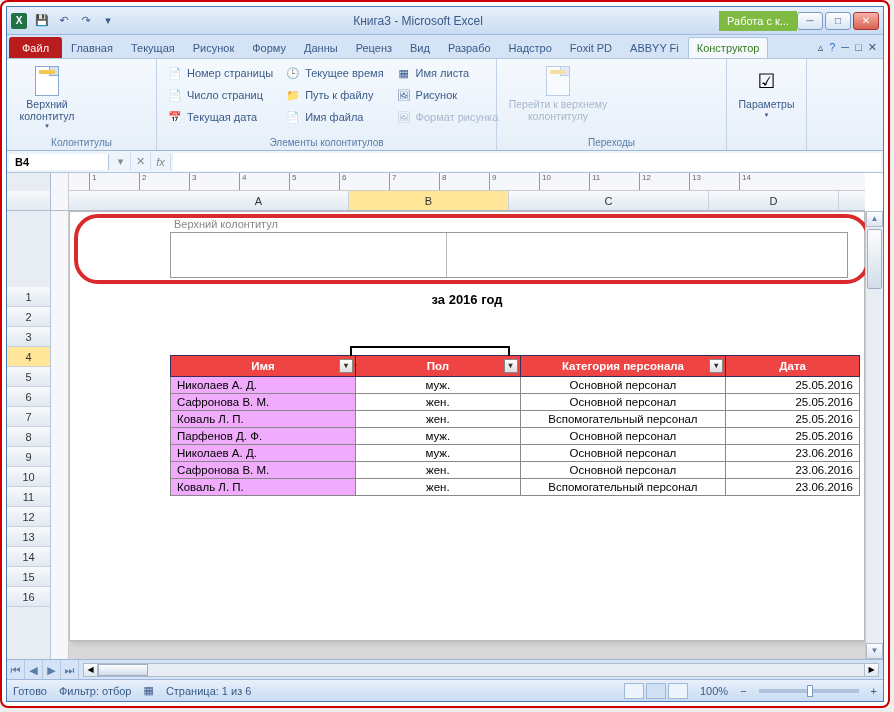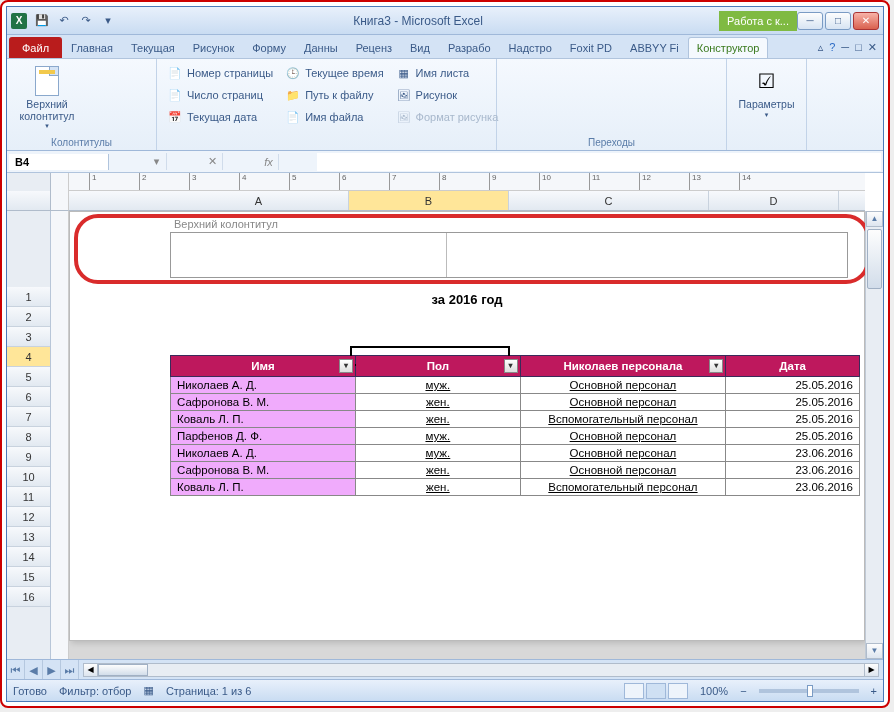--- a/index.html
+++ b/index.html
@@ -227,6 +227,12 @@
 
     <div class="ribbon-group" style="width:230px;">
       <div class="group-content">
+        <div class="big-btn disabled" style="width:110px;">
+          <div class="ico">
+                <div class="ico-doc hdr" style="opacity:.5;"></div>
+              </div>
+          <div class="lbl">Перейти к верхнему колонтитулу</div>
+        </div>
       </div>
       <div class="group-label">Переходы</div>
     </div>

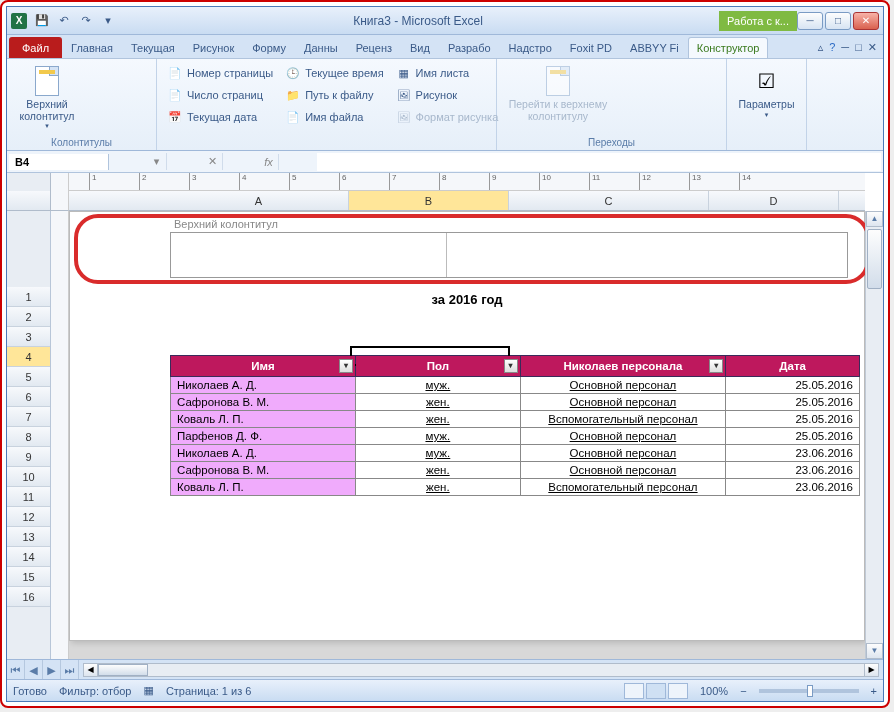--- a/index.html
+++ b/index.html
@@ -223,6 +223,7 @@
               </div>
         </div>
       </div>
+      <div class="group-label">Элементы колонтитулов</div>
     </div>
 
     <div class="ribbon-group" style="width:230px;">

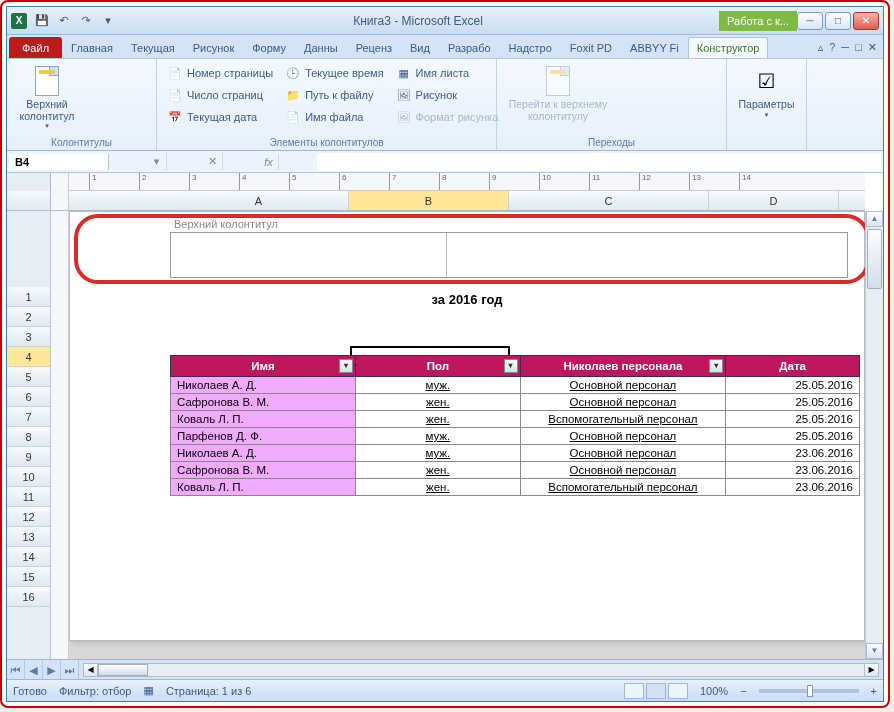--- a/index.html
+++ b/index.html
@@ -49,7 +49,7 @@
 .ico-doc.ftr::after { content:""; position:absolute; bottom:3px; left:3px; right:3px; height:4px; background:#f2c94c; }
 
 
-.formula-bar { height: 22px; background: #eef4fb; display: flex; align-items: center; border-bottom: 1px solid #b0c4dd; font-size: 11px; gap: 36px; }
+.formula-bar { height: 22px; background: #eef4fb; display: flex; align-items: center; border-bottom: 1px solid #b0c4dd; font-size: 11px; }
 .name-box { width: 100px; padding: 2px 6px; border-right: 1px solid #b0c4dd; background: #fff; margin: 2px; font-weight: bold; }
 .fb-btn { width: 20px; text-align: center; color: #888; border-right: 1px solid #d0dceb; padding: 2px 0; }
 .fx { font-style: italic; }

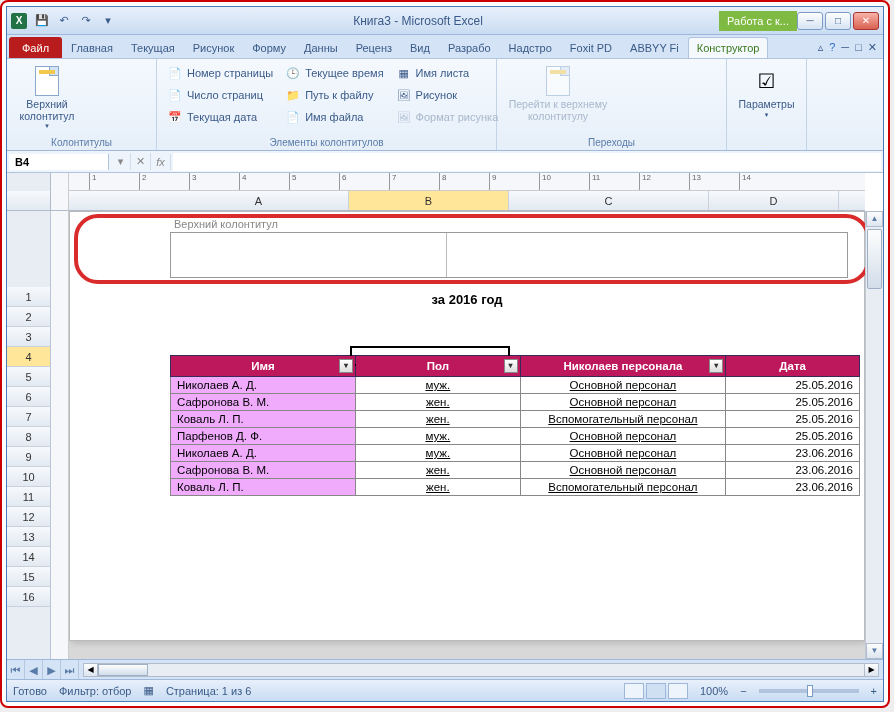--- a/index.html
+++ b/index.html
@@ -87,7 +87,7 @@
 .sel-cell { border: 2px solid #000; height: 20px; position: absolute; }
 
 .data-table { width: 100%; border-collapse: collapse; font-size: 11.5px; }
-.data-table th { background: #be185d; color: #fff; font-weight: bold; padding: 4px 6px; border: 1px solid #3a2a5a; text-align: center; position: relative; }
+.data-table th { background: #ef4444; color: #fff; font-weight: bold; padding: 4px 6px; border: 1px solid #3a2a5a; text-align: center; position: relative; }
 .data-table th .fbtn { position: absolute; right: 2px; top: 50%; transform: translateY(-50%); width: 14px; height: 14px; background: linear-gradient(#fff,#ddd); border: 1px solid #888; font-size: 8px; line-height: 12px; color: #333; }
 .data-table td { border: 1px solid #888; padding: 2px 6px; background: #fff; }
 .data-table td.name { background: #f0abfc; }

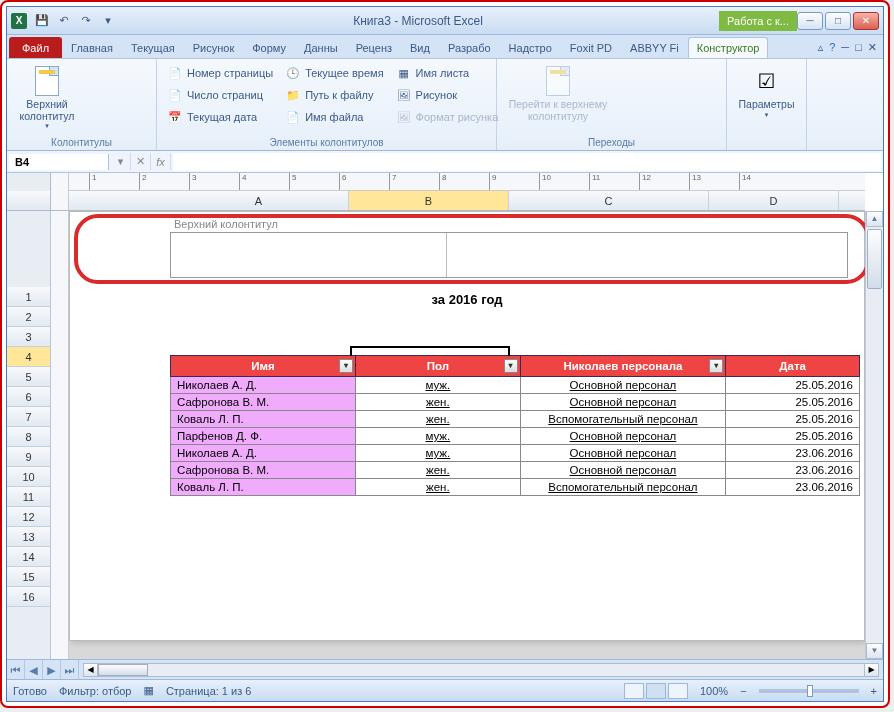--- a/index.html
+++ b/index.html
@@ -339,7 +339,7 @@
                   <tr>
               <th style="width:180px;"><span>Имя</span><span class="fbtn">▾</span></th>
               <th style="width:160px;"><span>Пол</span><span class="fbtn">▾</span></th>
-              <th style="width:200px;"><span>Николаев персонала</span><span class="fbtn">▾</span></th>
+              <th style="width:200px;"><span>Категория персонала</span><span class="fbtn">▾</span></th>
               <th style="width:130px;"><span>Дата</span></th>
             </tr>
                 </thead>

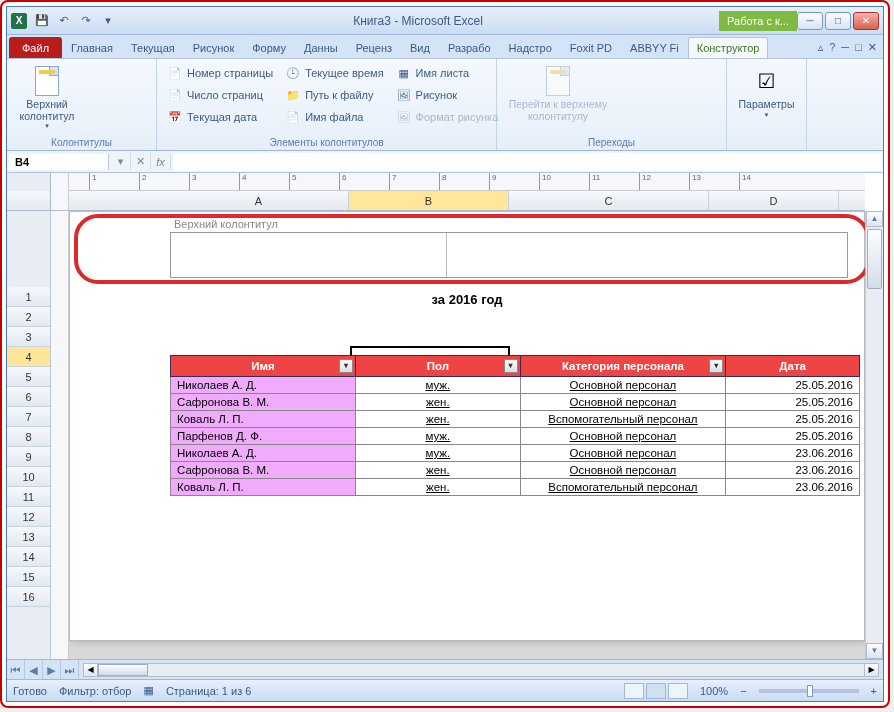--- a/index.html
+++ b/index.html
@@ -91,7 +91,7 @@
 .data-table th .fbtn { position: absolute; right: 2px; top: 50%; transform: translateY(-50%); width: 14px; height: 14px; background: linear-gradient(#fff,#ddd); border: 1px solid #888; font-size: 8px; line-height: 12px; color: #333; }
 .data-table td { border: 1px solid #888; padding: 2px 6px; background: #fff; }
 .data-table td.name { background: #f0abfc; }
-.data-table td.center { text-align: center; text-decoration: underline; }
+.data-table td.center { text-align: center; }
 .data-table td.right { text-align: right; }
 
 

